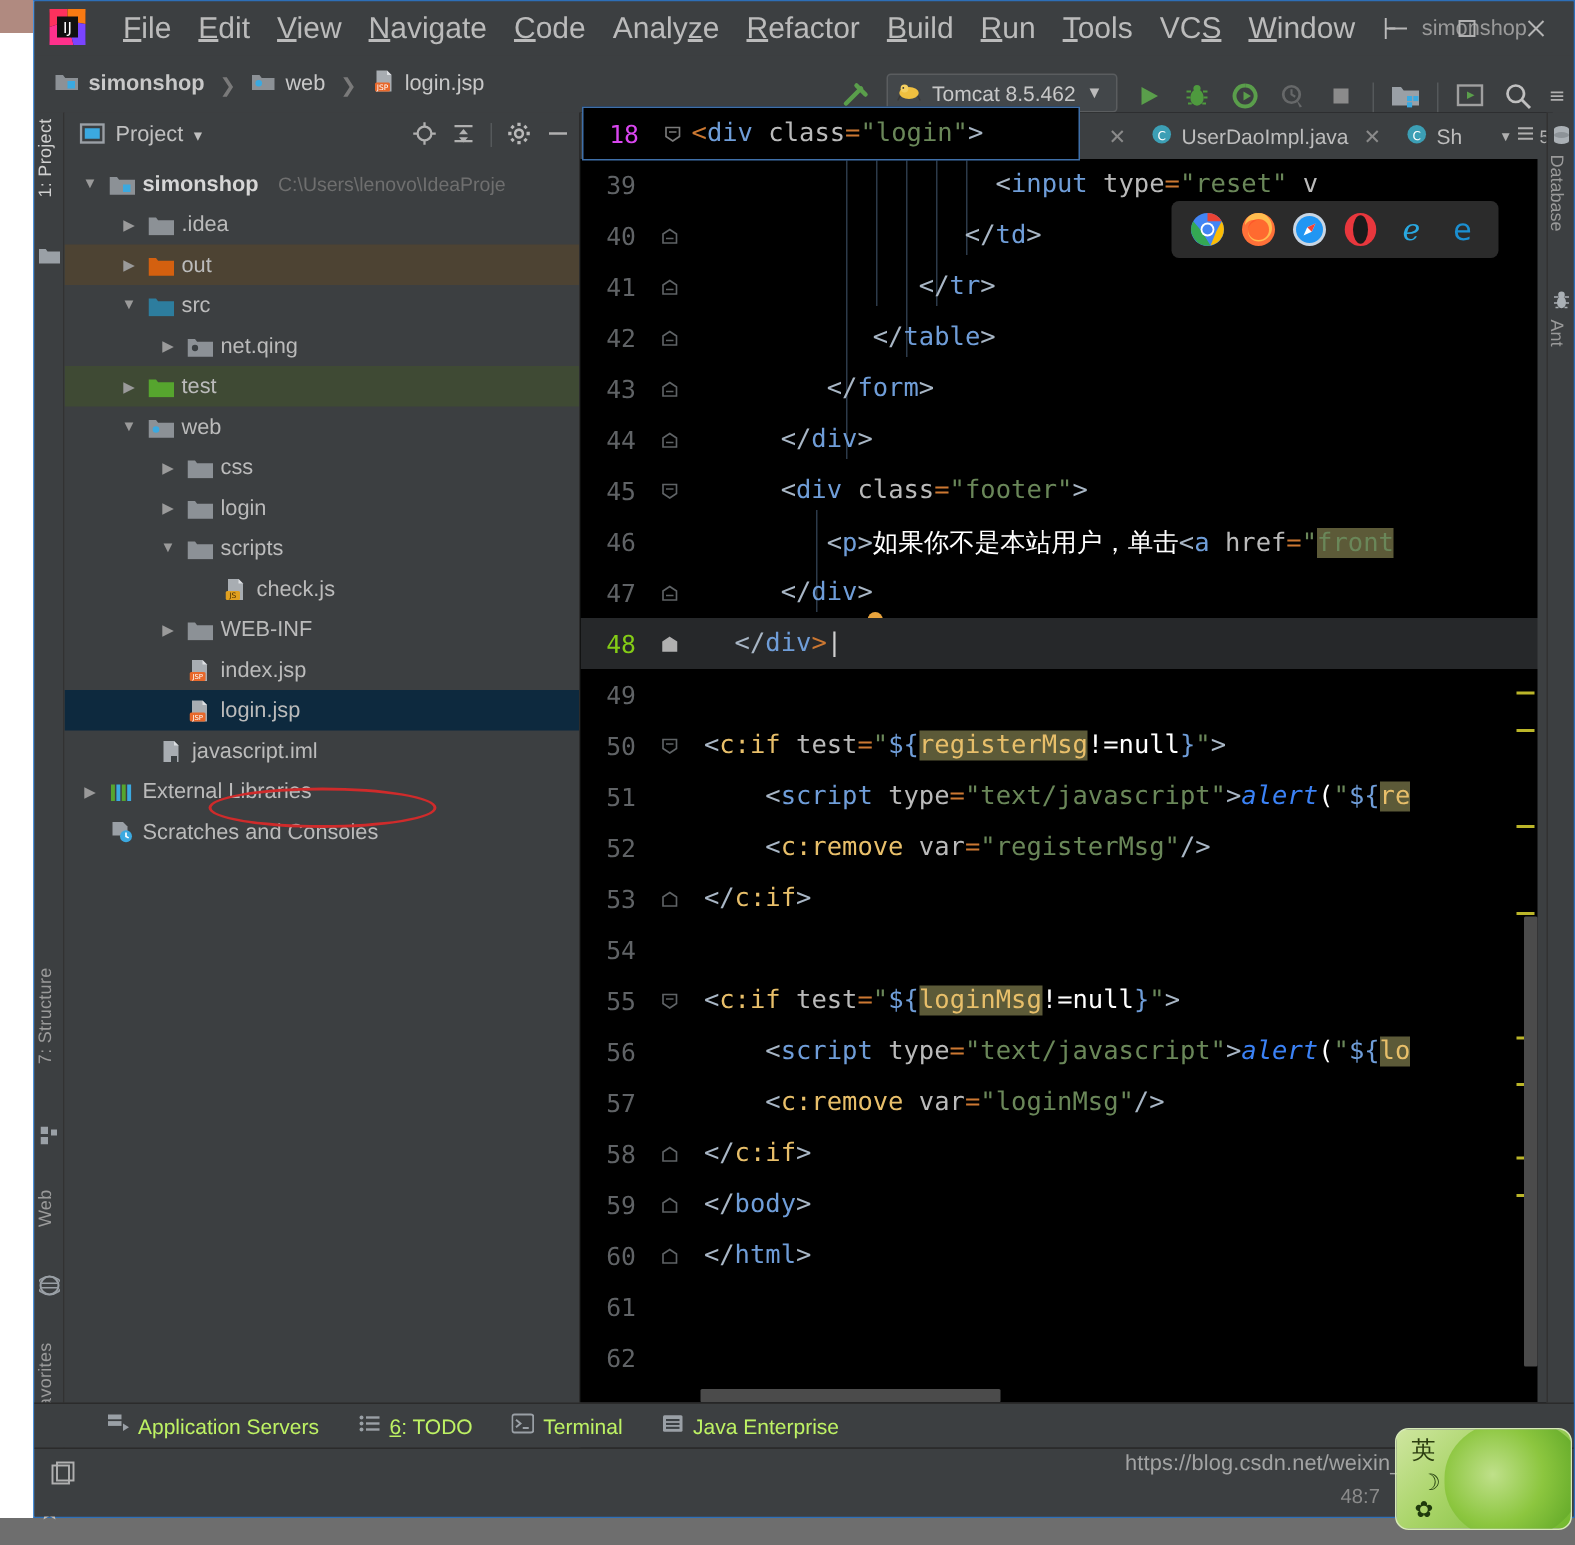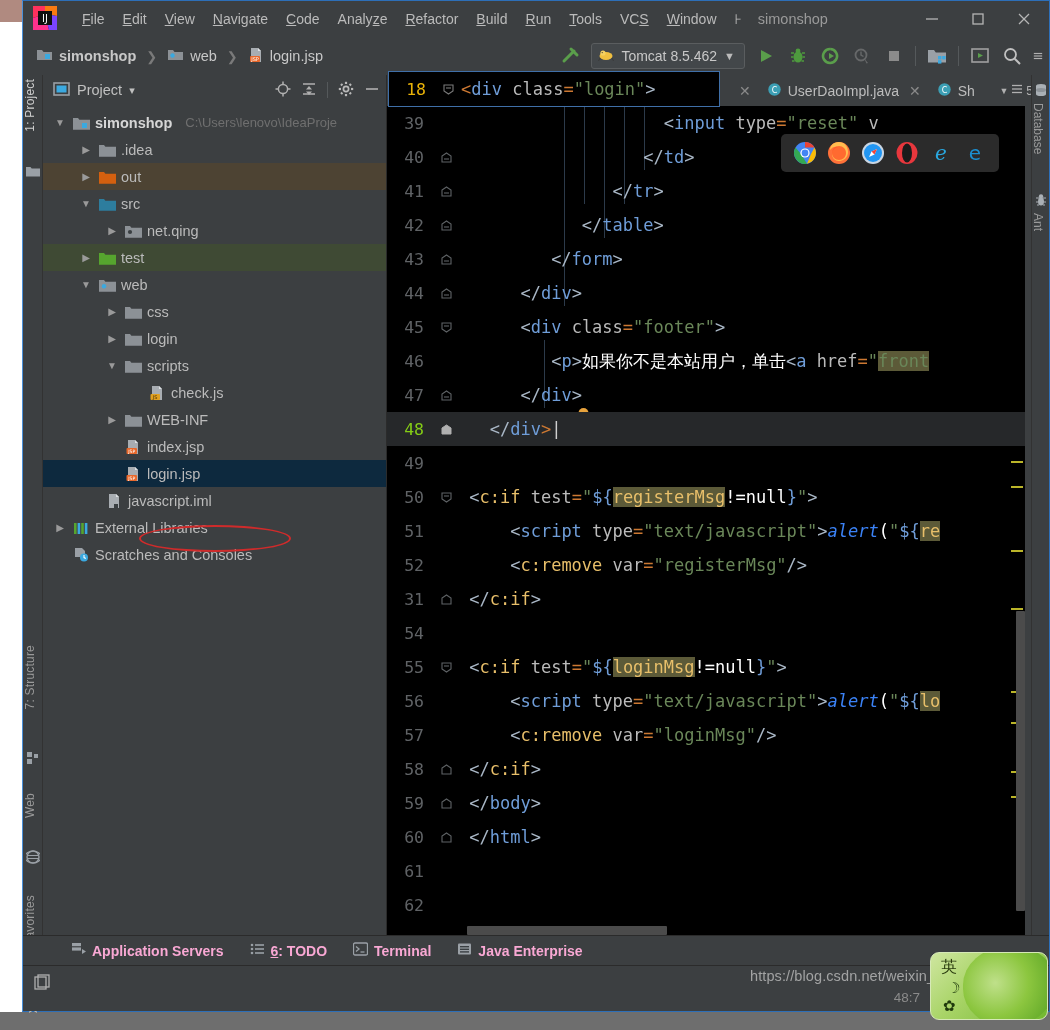--- a/index.html
+++ b/index.html
@@ -36,7 +36,7 @@
   .ij-logo svg { display:block; }
   .menu-items { display:flex; align-items:center; margin-left: 12px; }
   .menu-item {
-    color:#bbbbbb; font-size: 14px; padding: 3px 9px; white-space:nowrap;
+    color:#bbbbbb; font-size: 20px; padding: 3px 9px; white-space:nowrap;
     cursor: default;
   }
   .menu-item u { text-decoration: underline; }

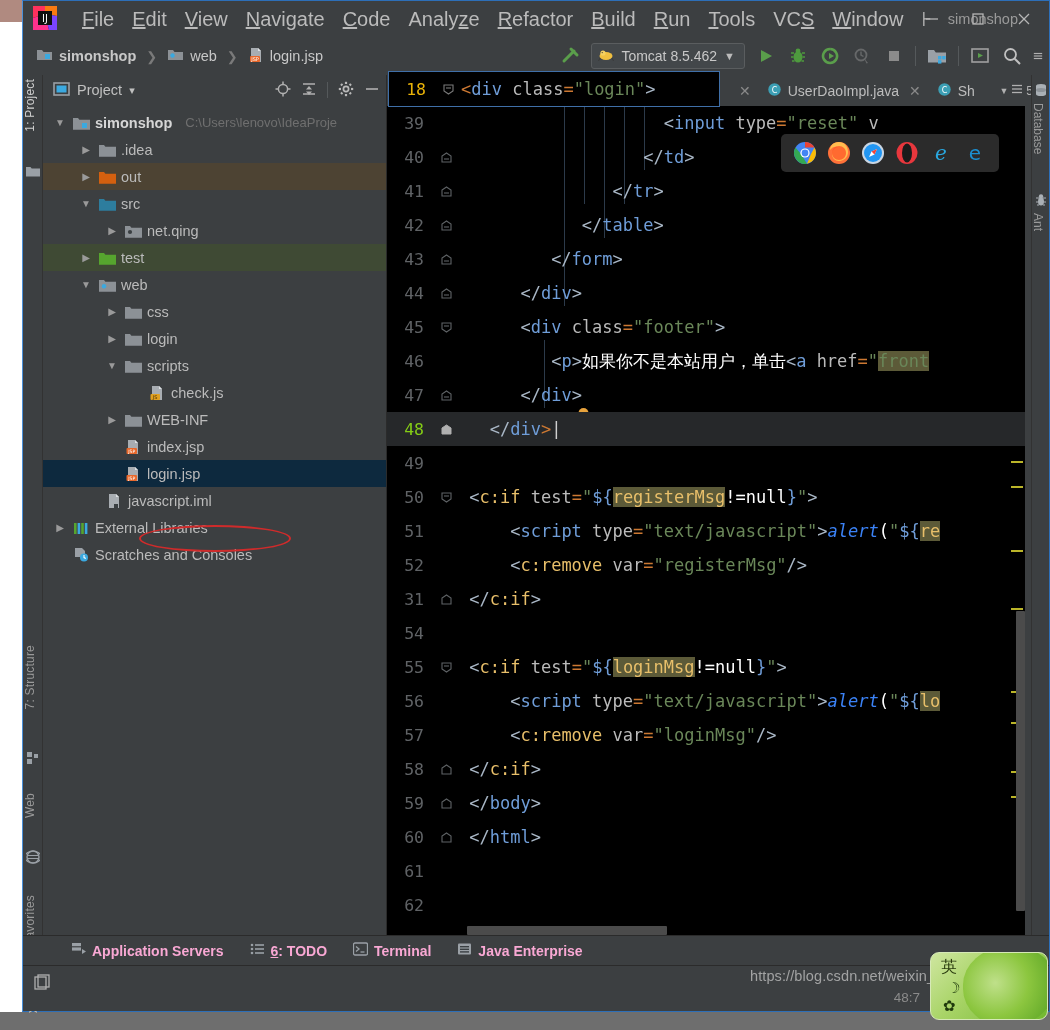--- a/index.html
+++ b/index.html
@@ -53,7 +53,7 @@
   .crumb .sep { color:#7a7a7a; margin: 0 7px; font-size: 13px; }
   .crumb .node { display:flex; align-items:center; gap:6px; padding: 2px 3px; }
   .crumb .node.first { font-weight: bold; }
-  .nav-right { position:absolute; right: 6px; top:0; height:38px; display:flex; align-items:center; gap: 10px; }
+  .nav-right { position:absolute; right: 6px; top:0; height:38px; display:flex; align-items:flex-end; gap: 10px; }
   .tool-ico { width:22px; height:22px; display:flex; align-items:center; justify-content:center; }
   .run-config {
     display:flex; align-items:center; gap:7px; border:1px solid #5a5d5f; border-radius:3px;

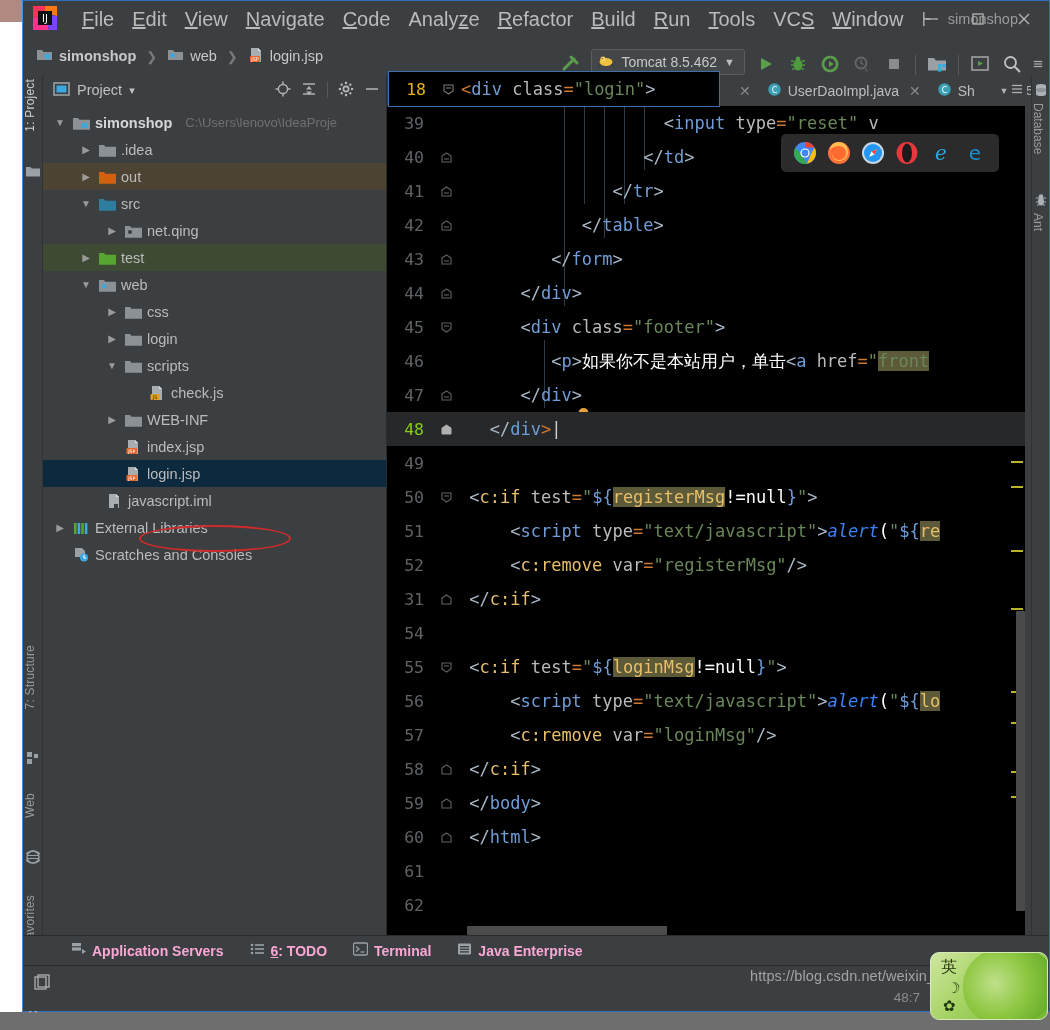--- a/index.html
+++ b/index.html
@@ -166,7 +166,7 @@
     background:#000000; border:1px solid #3f6fa8; display:flex; align-items:center;
     font-family:"DejaVu Sans Mono", monospace; font-size:17px; z-index: 40;
   }
-  .sticky-line .gutter { width:46px; color:#eab308; }
+  .sticky-line .gutter { width:46px; color:#d946ef; }
 
   
   .browser-pop {

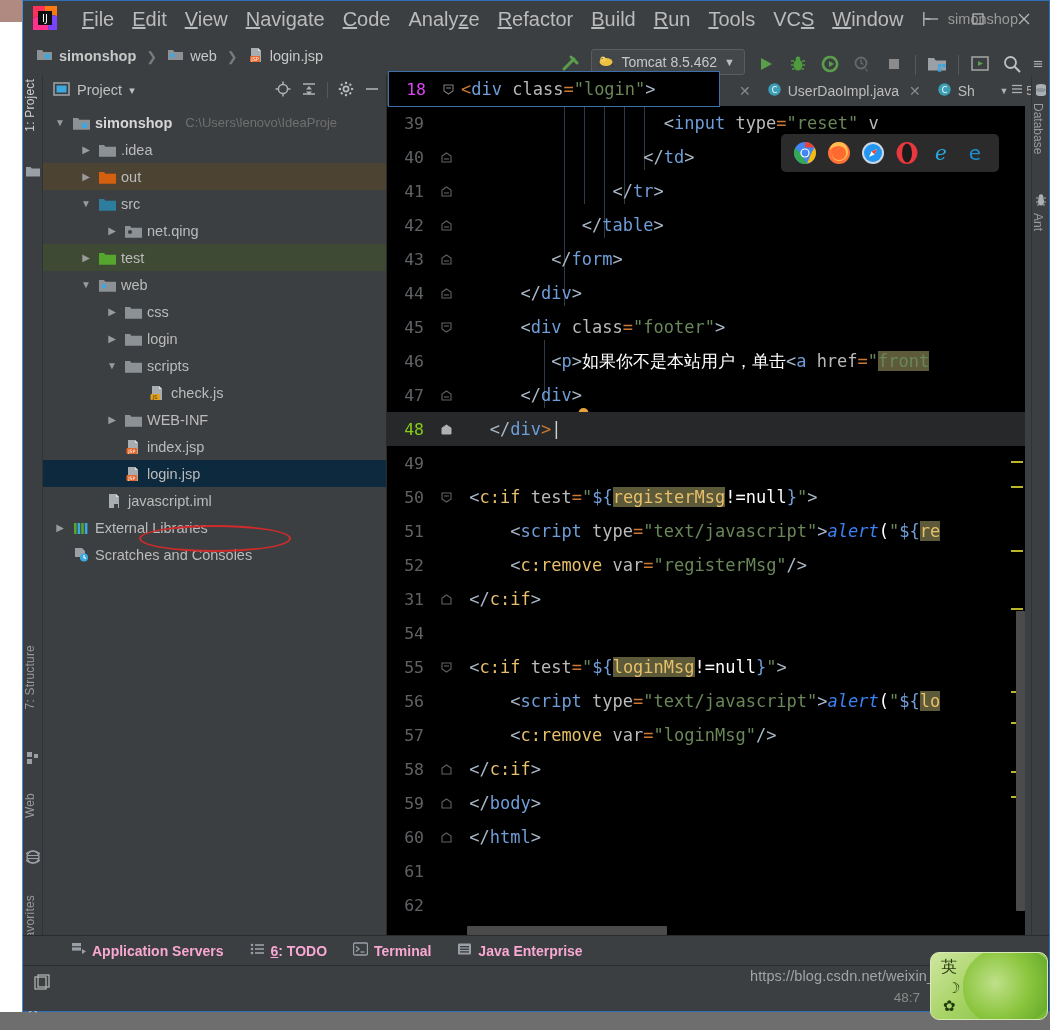--- a/index.html
+++ b/index.html
@@ -874,7 +874,7 @@
         </div>
 
         <div class="cline">
-          <span class="gutter">31</span>
+          <span class="gutter">53</span>
           <span class="fold">
             <svg width="11" height="11" viewBox="0 0 11 11">
                 <path d="M5.5 1 L10 4 v6 H1 V4 Z" fill="none" stroke="#5f6366" stroke-width="1.1"></path>

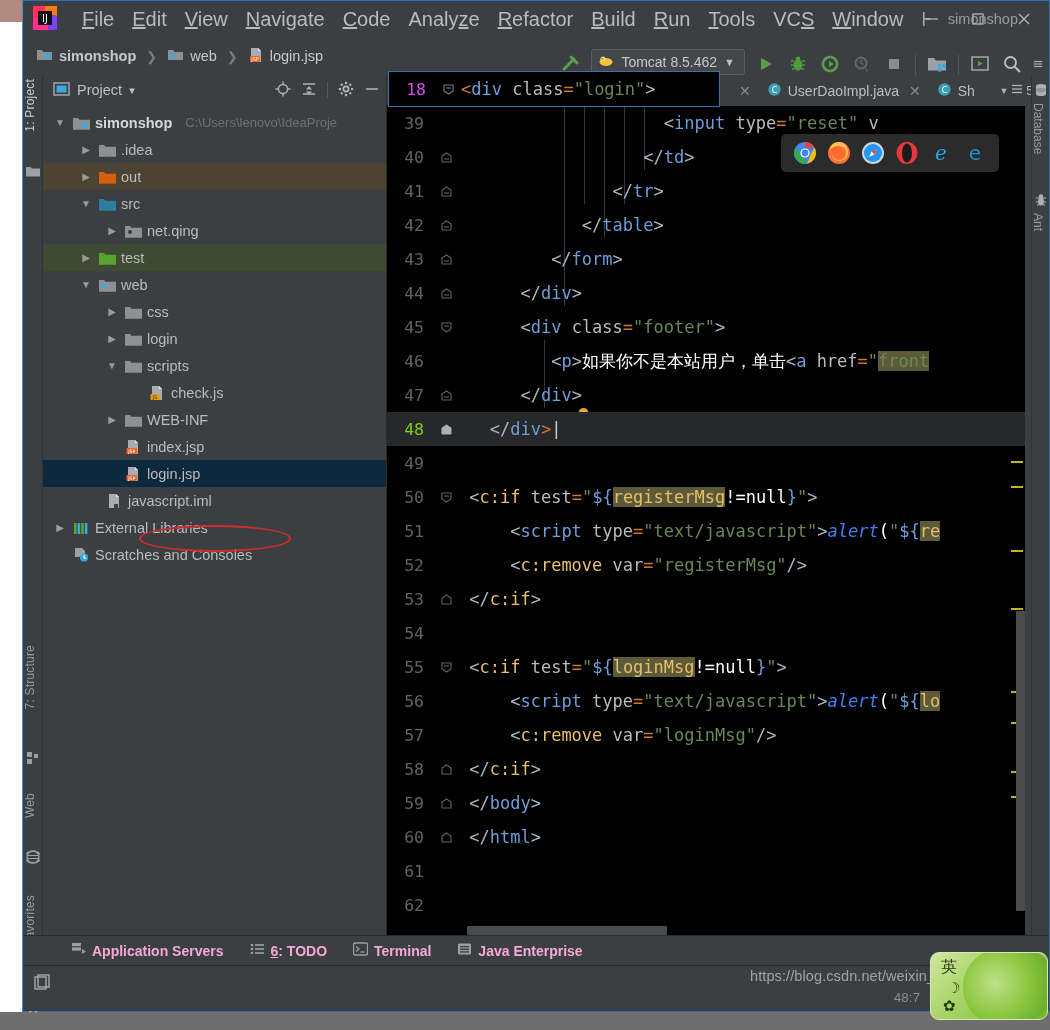--- a/index.html
+++ b/index.html
@@ -189,7 +189,7 @@
     position:absolute; left:0; bottom:46px; width:1026px; height:30px; background:#3c3f41;
     display:flex; align-items:center; padding-left:48px; gap:26px; border-top:1px solid #2b2b2b;
   }
-  .bbitem { display:flex; align-items:flex-end; gap:6px; color:#f9a8d4; font-size:14px; white-space:nowrap;font-weight:bold; }
+  .bbitem { display:flex; align-items:flex-end; gap:6px; color:#bef264; font-size:14px; white-space:nowrap; }
   .bbitem u { text-decoration: underline; }
 
   .statusbar {

